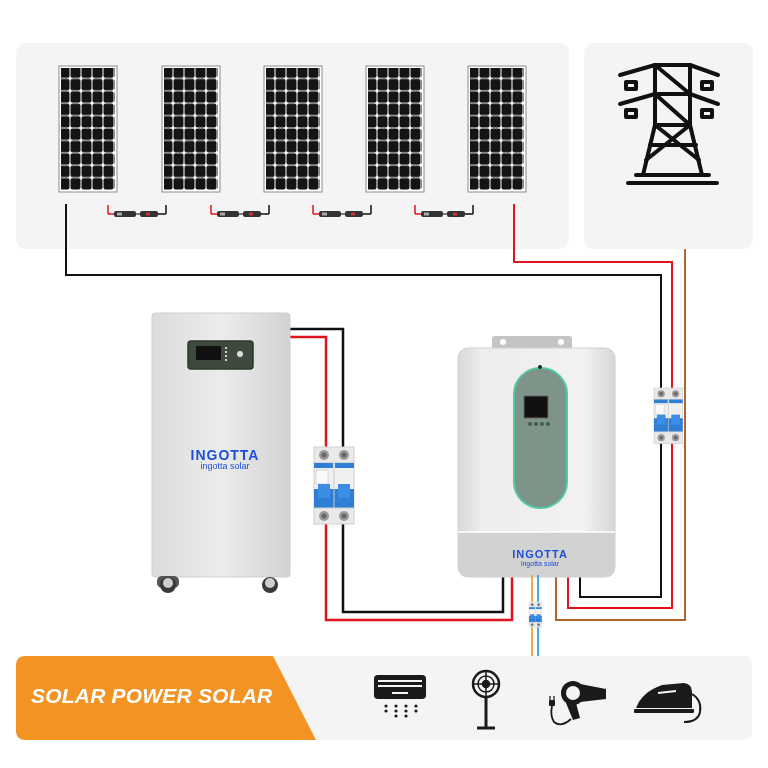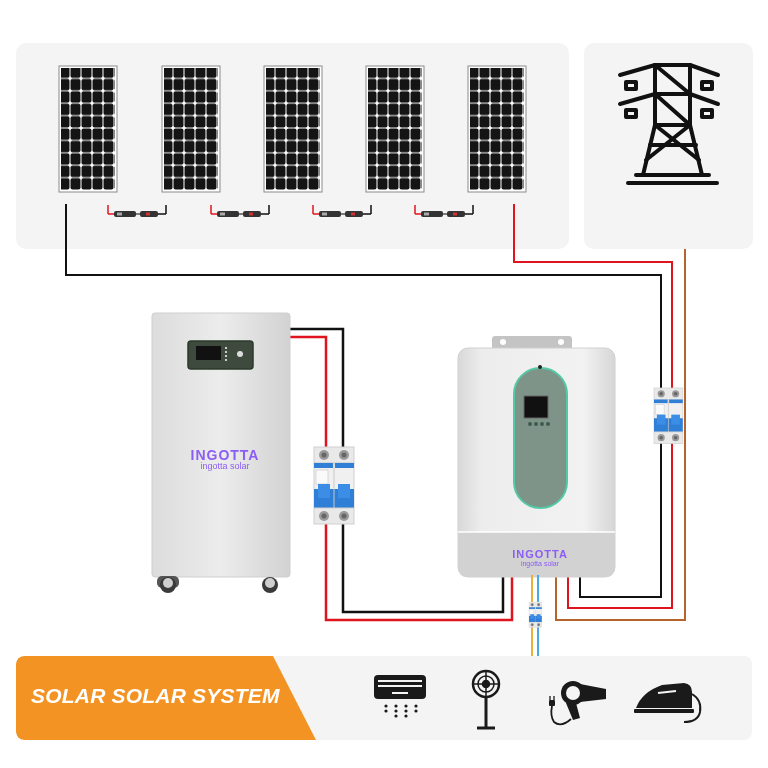--- a/index.html
+++ b/index.html
@@ -9,7 +9,7 @@
   .banner { position:absolute; left:16px; top:656px; width:736px; height:84px; background:#f4f4f4; border-radius:8px; overflow:hidden; }
   .banner-orange { position:absolute; left:0; top:0; width:310px; height:84px; background:#f39323; clip-path:polygon(0 0, 257px 0, 300px 100%, 0 100%); border-radius:8px 0 0 8px; }
   .banner-title { position:absolute; left:15px; top:28px; color:#ffffff; font-weight:bold; font-style:italic; font-size:21px; letter-spacing:0.2px; white-space:nowrap; }
-  .logo { position:absolute; color:#8b5cf6; text-align:center; line-height:1; }
+  .logo { position:absolute; color:#1d4ed8; text-align:center; line-height:1; }
   .logo .big { font-weight:bold; letter-spacing:1px; }
   .logo .small { font-size:9px; }
 </style>

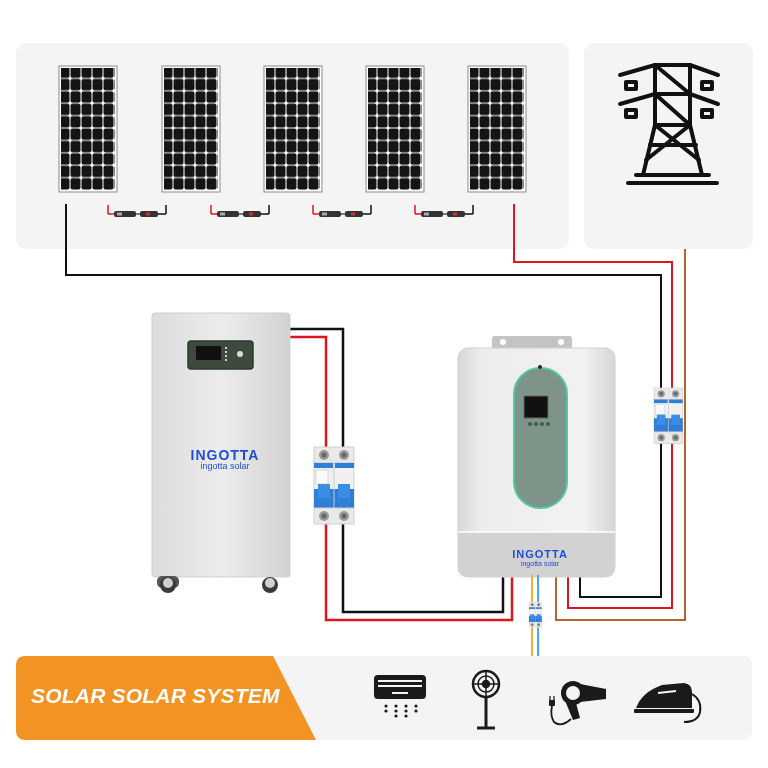--- a/index.html
+++ b/index.html
@@ -172,7 +172,7 @@
 
 <div class="banner">
   <div class="banner-orange">
-    <span class="banner-title">SOLAR SOLAR SYSTEM</span>
+    <span class="banner-title">SOLAR POWER SOLAR</span>
   </div>
   <svg width="736" height="84" viewBox="0 0 736 84">
 

